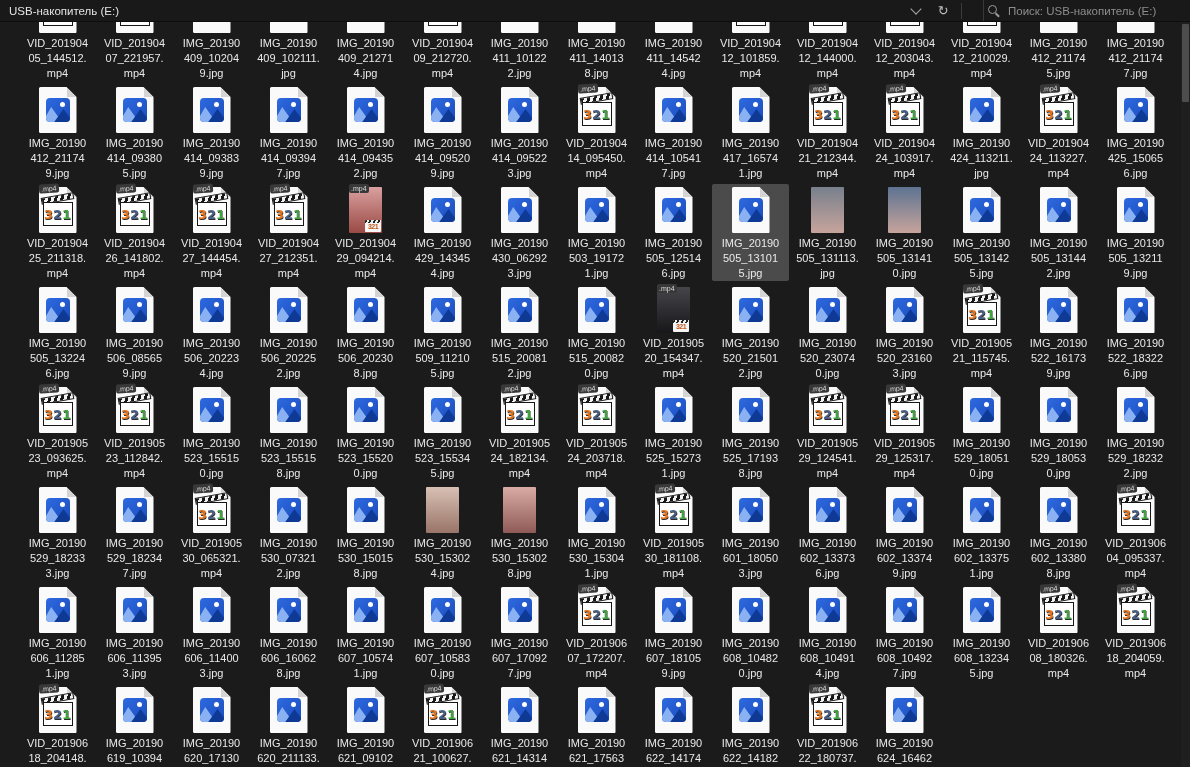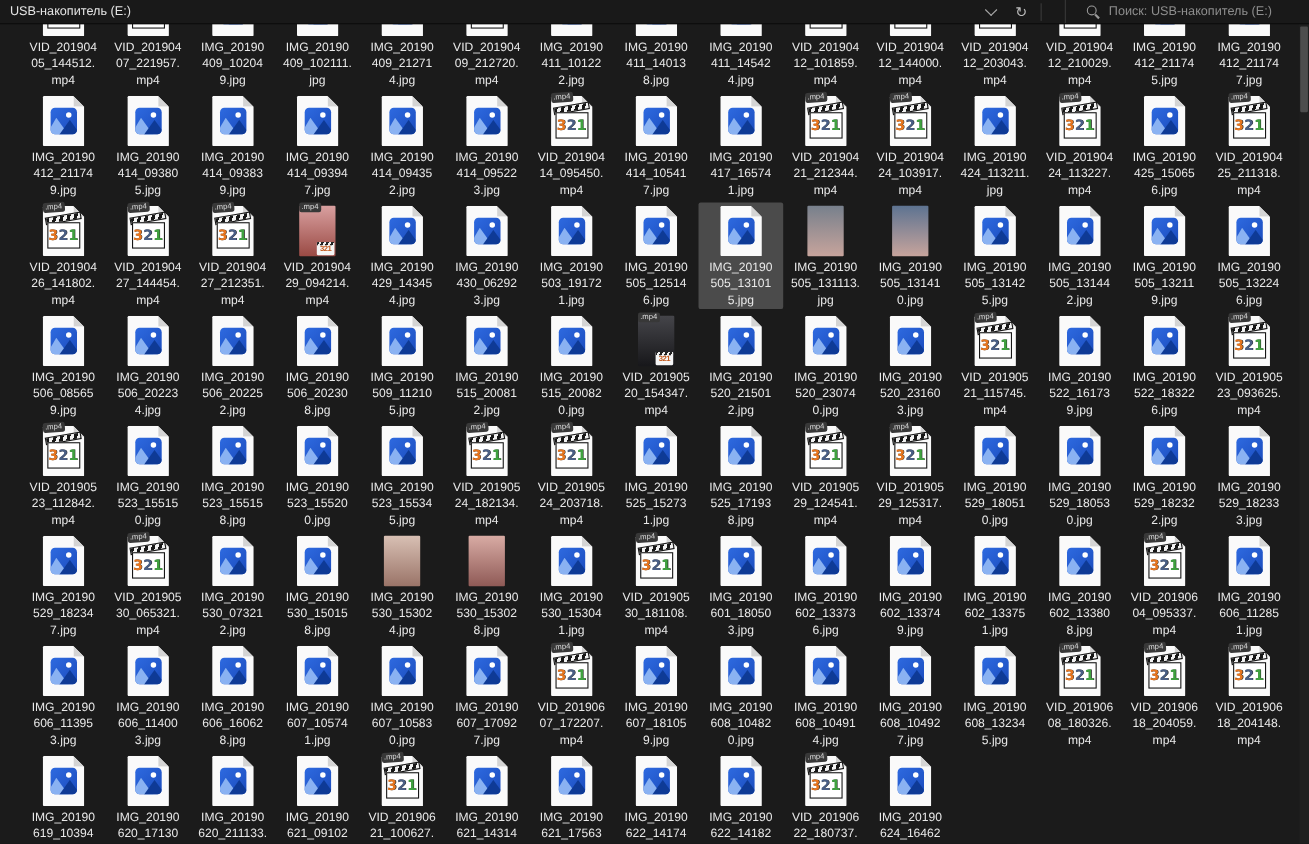--- a/index.html
+++ b/index.html
@@ -17,7 +17,7 @@
   .refresh{color:#bdbdbd;font-size:13px;margin-right:12px;line-height:1;}
   .tb-divider{width:1px;height:16px;background:#3a3a3a;}
   .search-gap{width:22px;height:100%;}
-  .search-box{flex:1;height:100%;display:flex;align-items:center;border-left:1px solid #383838;padding-left:18px;}
+  .search-box{flex:1;height:100%;display:flex;align-items:center;border-left:1px solid #383838;padding-left:3px;}
   .magnifier{position:relative;width:13px;height:13px;margin-right:6px;flex:0 0 auto;}
   .magnifier::before{content:"";position:absolute;top:1px;left:1px;width:7px;height:7px;
     border:1.4px solid #9a9a9a;border-radius:50%;}

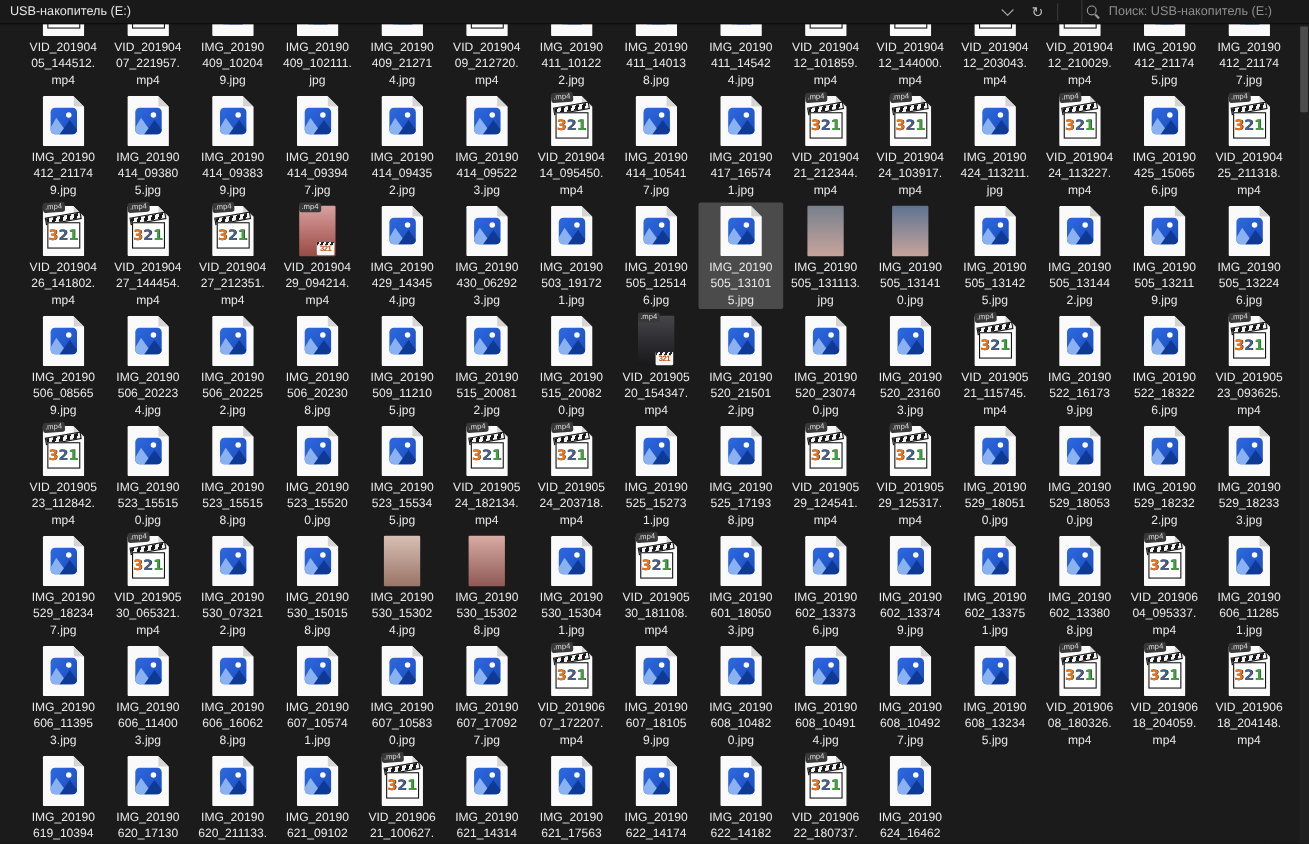--- a/index.html
+++ b/index.html
@@ -355,6 +355,19 @@
     </span>
   </div>
         </div>
+    <div class="label">IMG_20190414_095209.jpg</div>
+  </div>
+      <div class="tile">
+    <div class="icon-wrap">
+          <div class="paper">
+    <span class="fold"></span>
+    <span class="pic">
+      <span class="m1"></span>
+              <span class="m2"></span>
+              <span class="sun"></span>
+    </span>
+  </div>
+        </div>
     <div class="label">IMG_20190414_095223.jpg</div>
   </div>
       <div class="tile">

